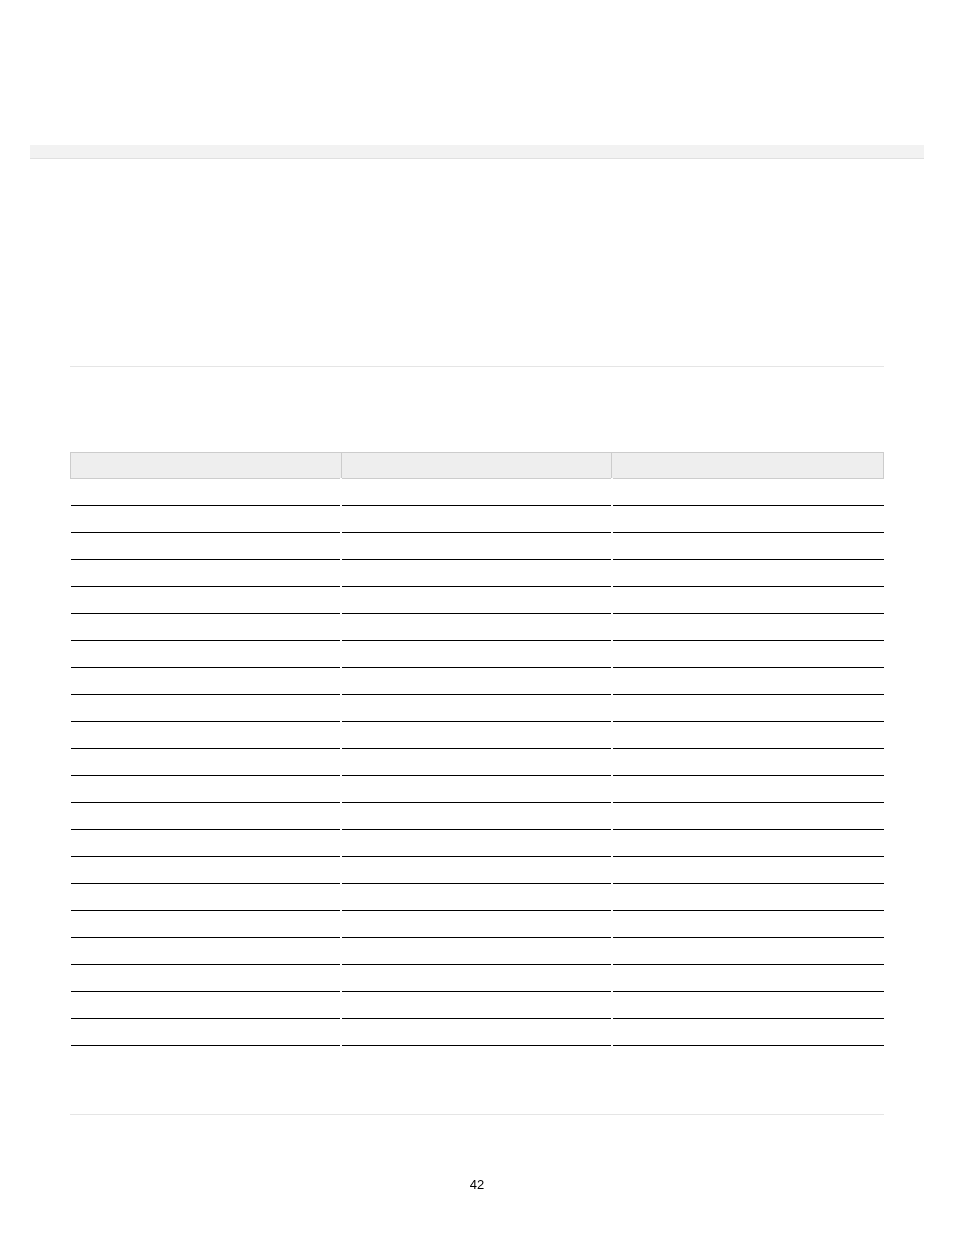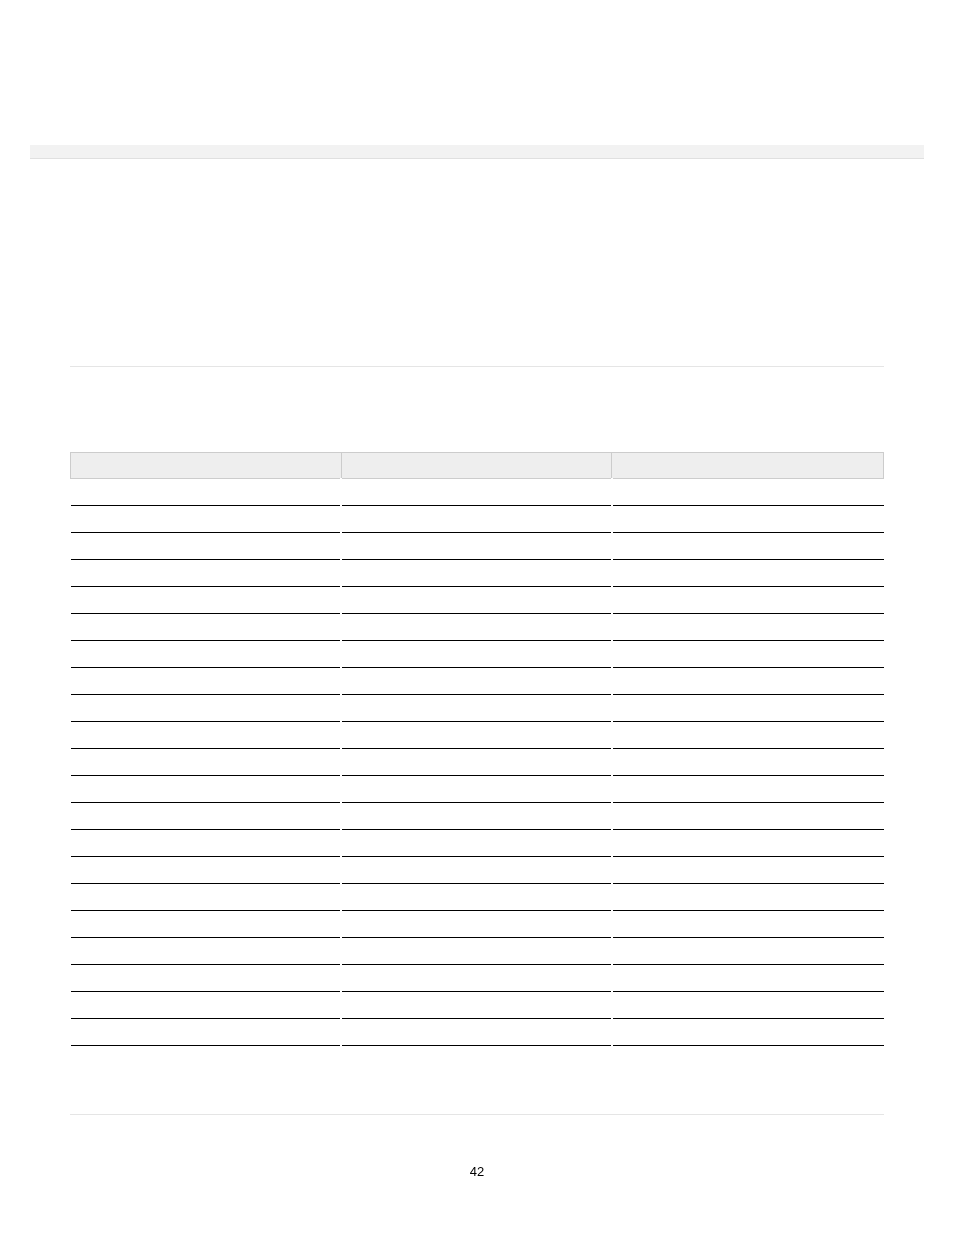--- a/index.html
+++ b/index.html
@@ -57,7 +57,7 @@
   thead th:nth-child(3) { width: 33.4%; }
   .page-number {
     position: absolute;
-    bottom: 56px;
+    bottom: 43px;
     left: 0;
     width: 100%;
     text-align: center;

